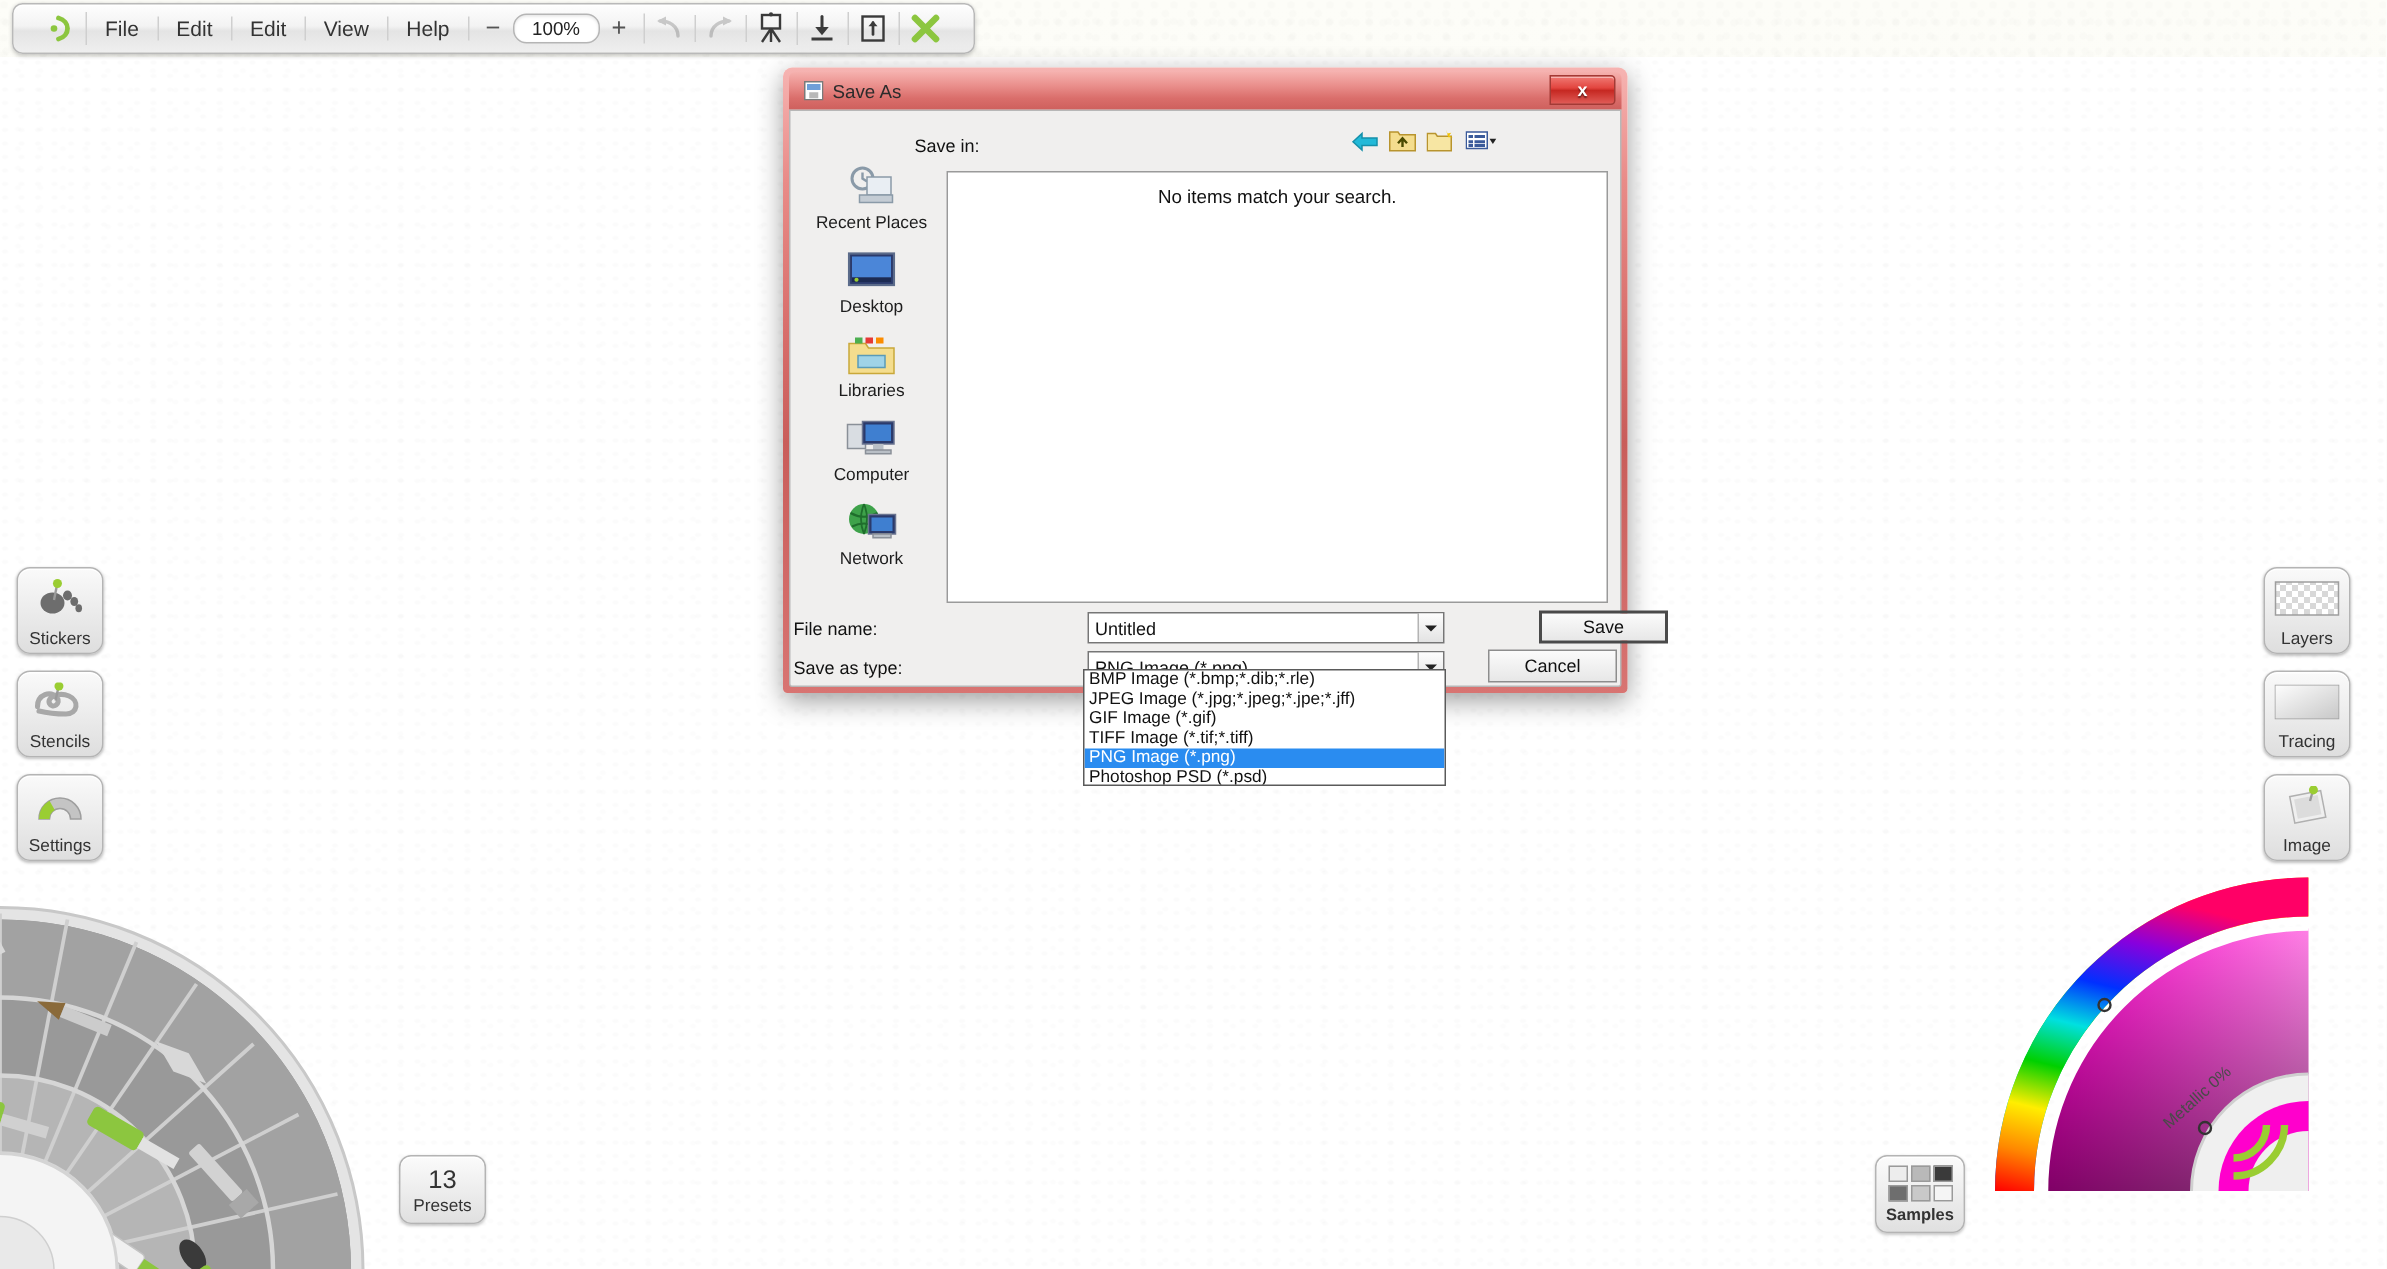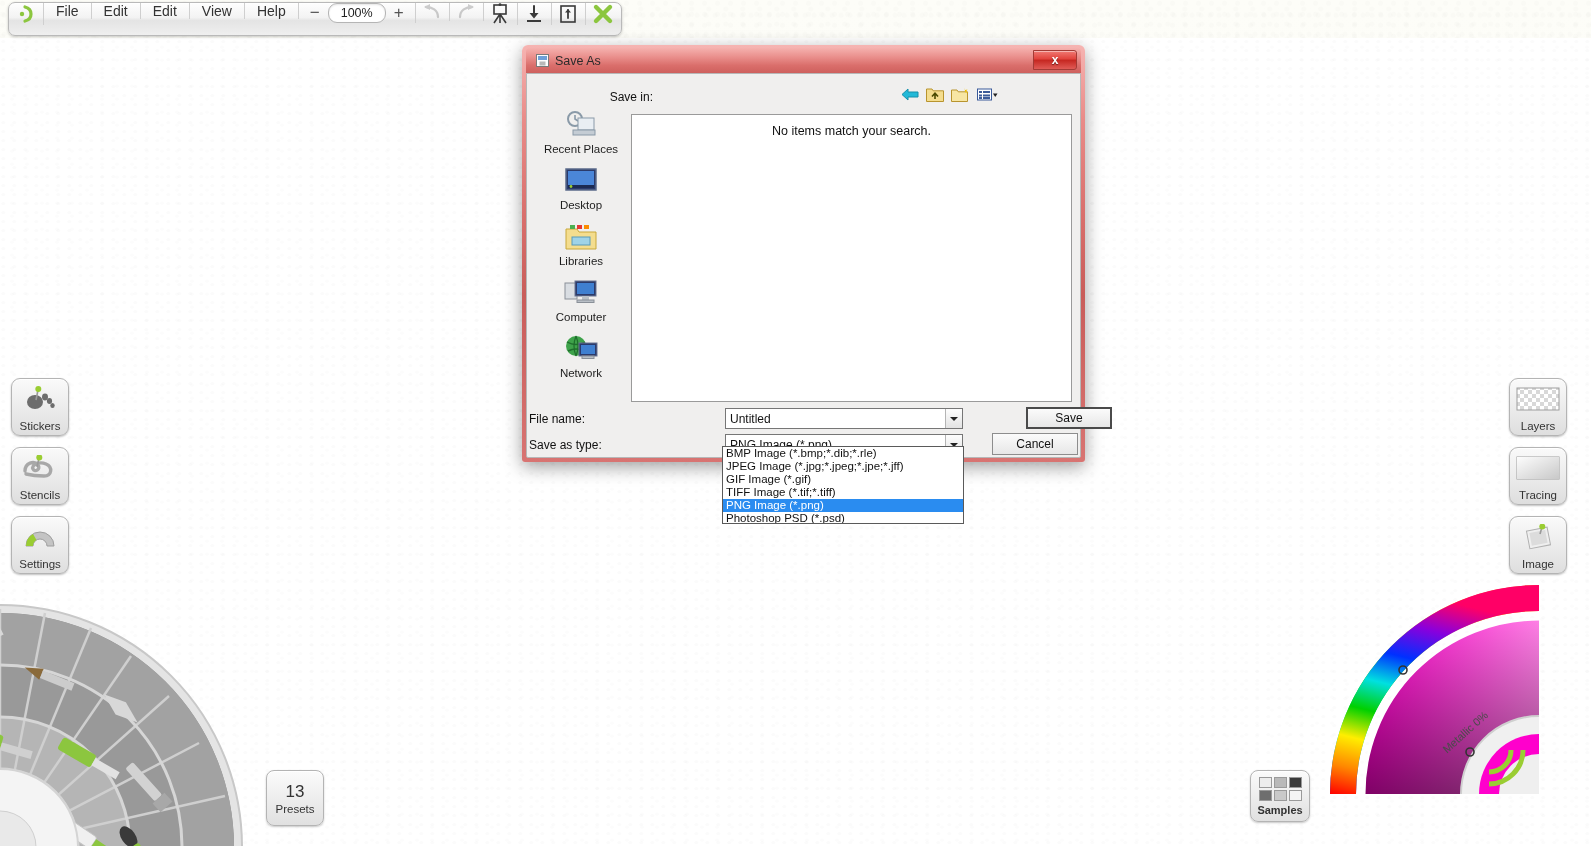--- a/index.html
+++ b/index.html
@@ -41,12 +41,12 @@
     left: 8px; top: 2px;
     height: 34px;
     display: flex;
-    align-items: flex-start;
+    align-items: center;
     background: linear-gradient(#fefefe 0%, #f3f3f3 45%, #e4e4e4 55%, #efefef 100%);
     border: 1px solid #b9b9b9;
     border-radius: 7px;
     box-shadow: 0 1px 3px rgba(0,0,0,0.22), inset 0 1px 0 #fff;
-    padding: 0 1px;
+    padding: 0 15px;
     z-index: 30;
   }
   .tb-logo {

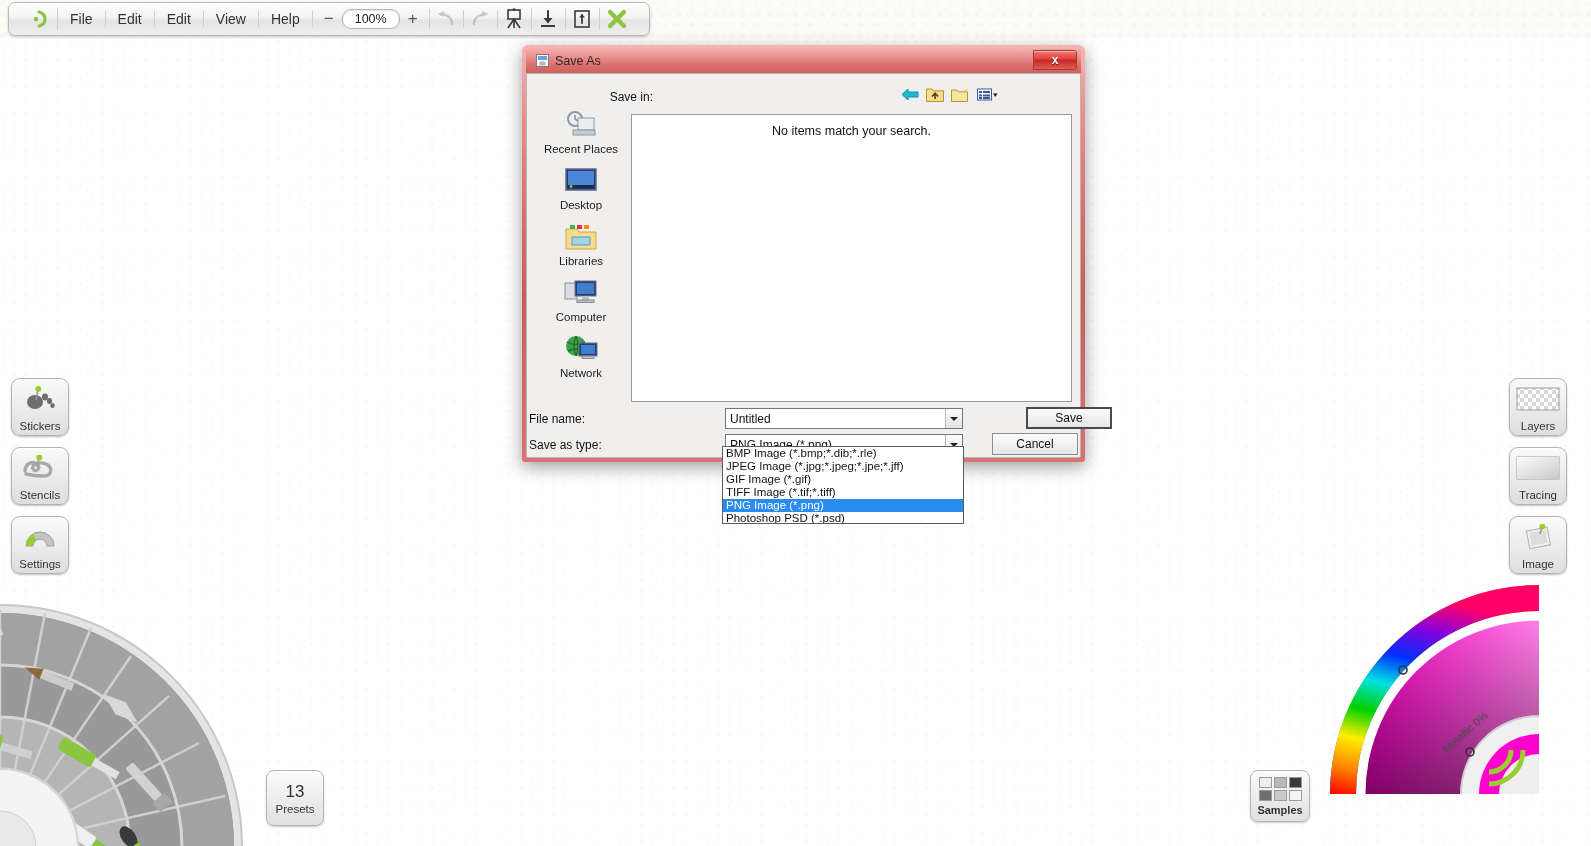--- a/index.html
+++ b/index.html
@@ -263,7 +263,7 @@
   }
   #presets-btn {
     position: absolute; left: 266px; top: 770px;
-    width: 58px; height: 56px;
+    width: 58px; height: 46px;
     background: linear-gradient(#fbfbfb, #e0e0e0);
     border: 1px solid #b4b4b4;
     border-radius: 8px;

